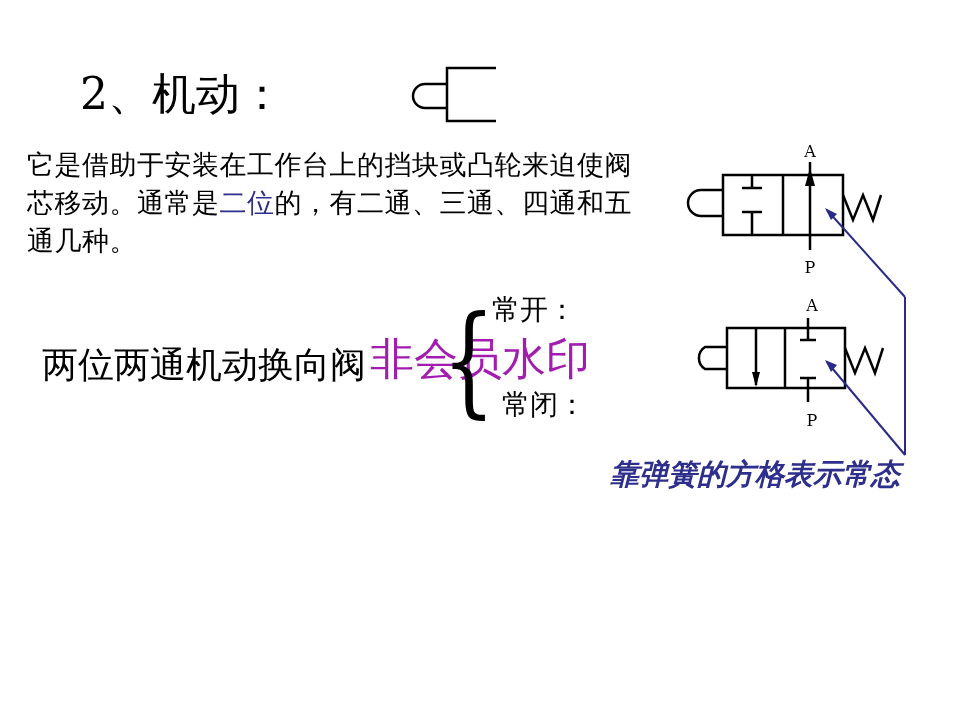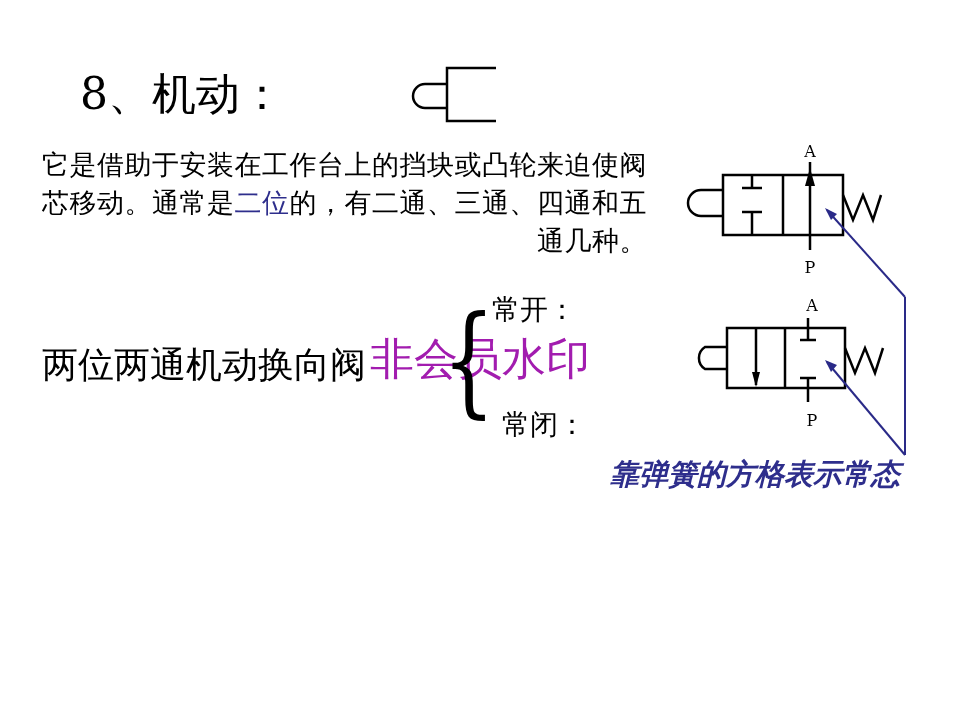--- a/index.html
+++ b/index.html
@@ -21,7 +21,7 @@
 </head>
 <body>
 
-<div class="abs title">8、机动：</div>
+<div class="abs title">2、机动：</div>
 
 <svg width="960" height="720" style="pointer-events:none">
   <g fill="none" stroke="#000" stroke-width="2.5">

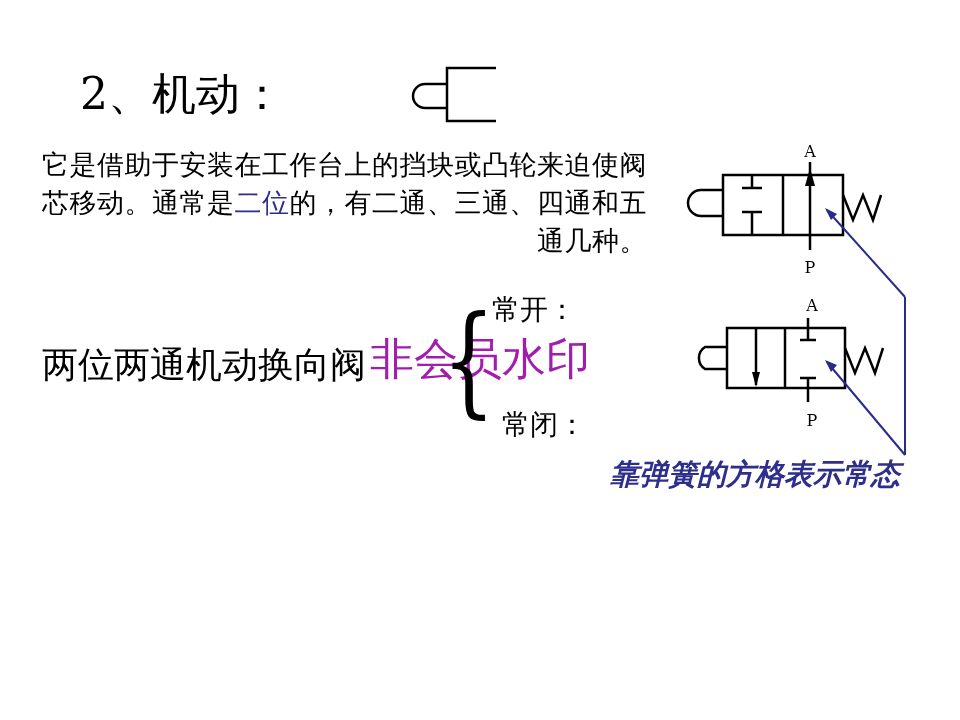--- a/index.html
+++ b/index.html
@@ -7,7 +7,7 @@
          font-family: "DejaVu Serif", "Liberation Serif", serif; color: #000; }
   .abs { position: absolute; }
   .title { left: 80px; top: 64px; font-size: 44px; line-height: 60px; white-space: nowrap; }
-  .para { left: 27px; top: 146px; width: 620px; font-size: 27px; line-height: 38px; letter-spacing: 0.5px; text-align: right; }
+  .para { left: 27px; top: 146px; width: 620px; font-size: 27px; line-height: 38px; letter-spacing: 0.5px; }
   .para .hl { color: #2e2e8c; }
   .valve-name { left: 42px; top: 340px; font-size: 36px; line-height: 50px; white-space: nowrap; }
   .brace { left: 442px; top: 300px; font-size: 120px; line-height: 120px; font-family: "DejaVu Serif", serif; transform: scaleX(0.7); transform-origin: left top; }

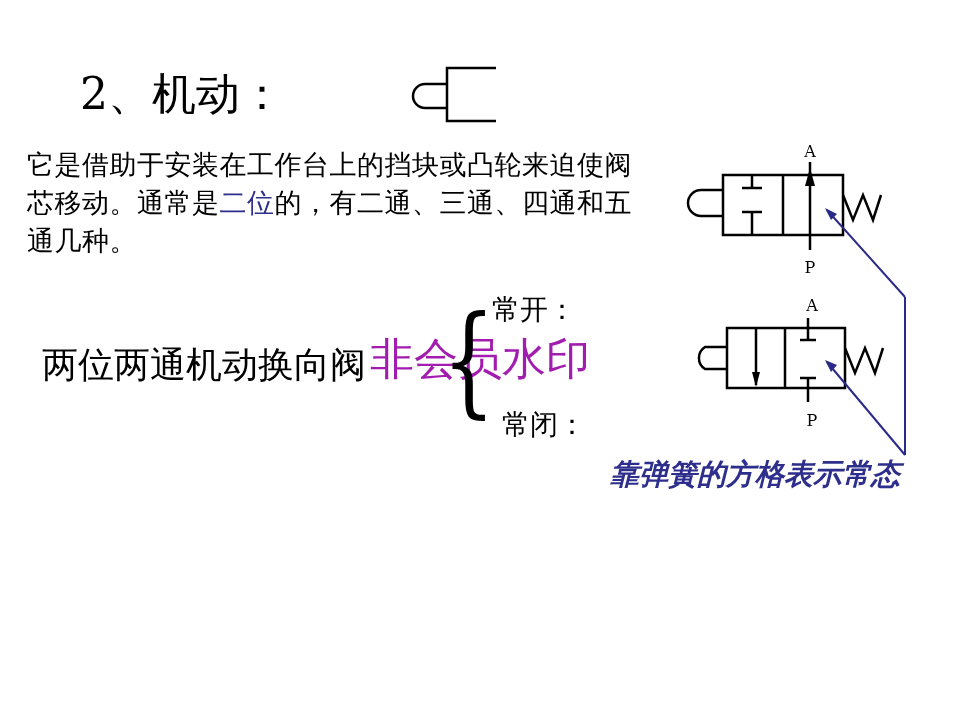--- a/index.html
+++ b/index.html
@@ -13,7 +13,7 @@
   .brace { left: 442px; top: 300px; font-size: 120px; line-height: 120px; font-family: "DejaVu Serif", serif; transform: scaleX(0.7); transform-origin: left top; }
   .opt { font-size: 28px; line-height: 36px; white-space: nowrap; }
   .opt-open { left: 492px; top: 292px; }
-  .opt-closed { left: 502px; top: 387px; margin-top: 20px; }
+  .opt-closed { left: 502px; top: 387px; }
   .watermark { left: 370px; top: 330px; font-size: 44px; color: #a21caf; font-family: Liberation Serif, serif; white-space: nowrap; }
   .caption { left: 610px; top: 455px; font-size: 29px; line-height: 38px; color: #2e2e8c; font-weight: bold; white-space: nowrap; font-style: italic; }
   svg { position: absolute; left: 0; top: 0; }

